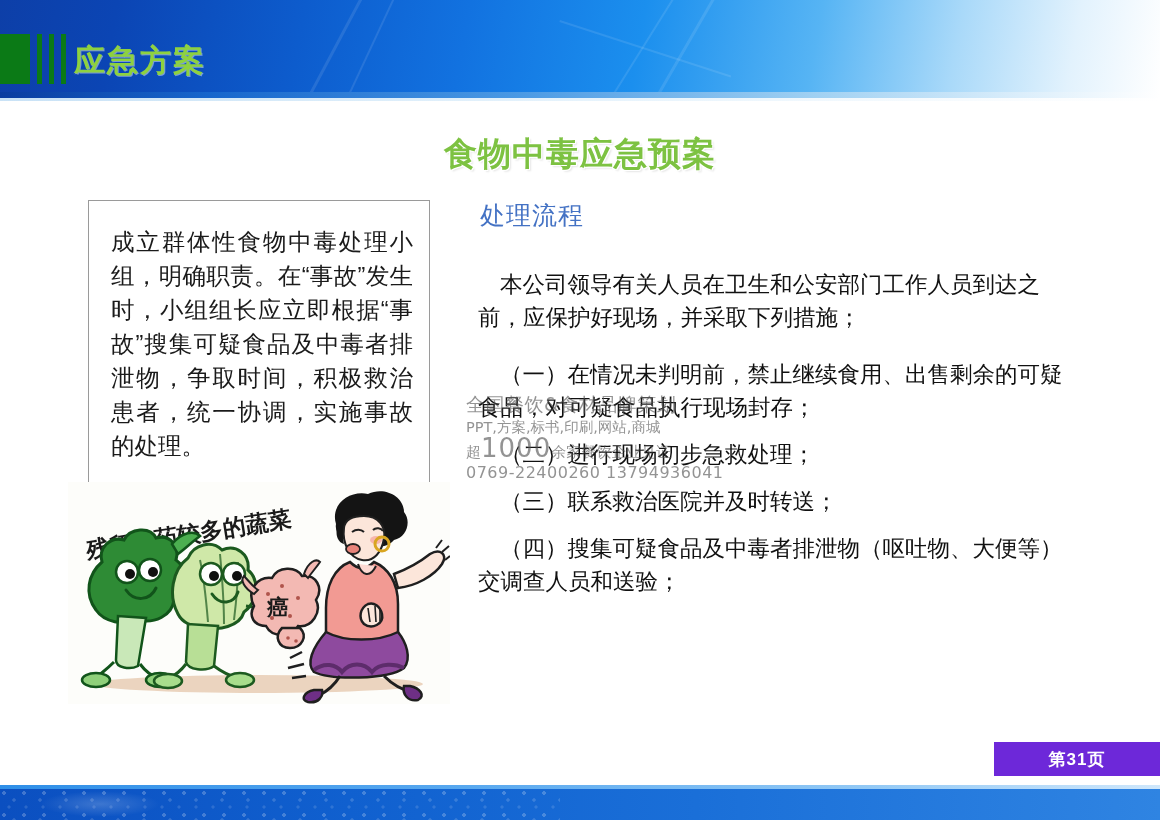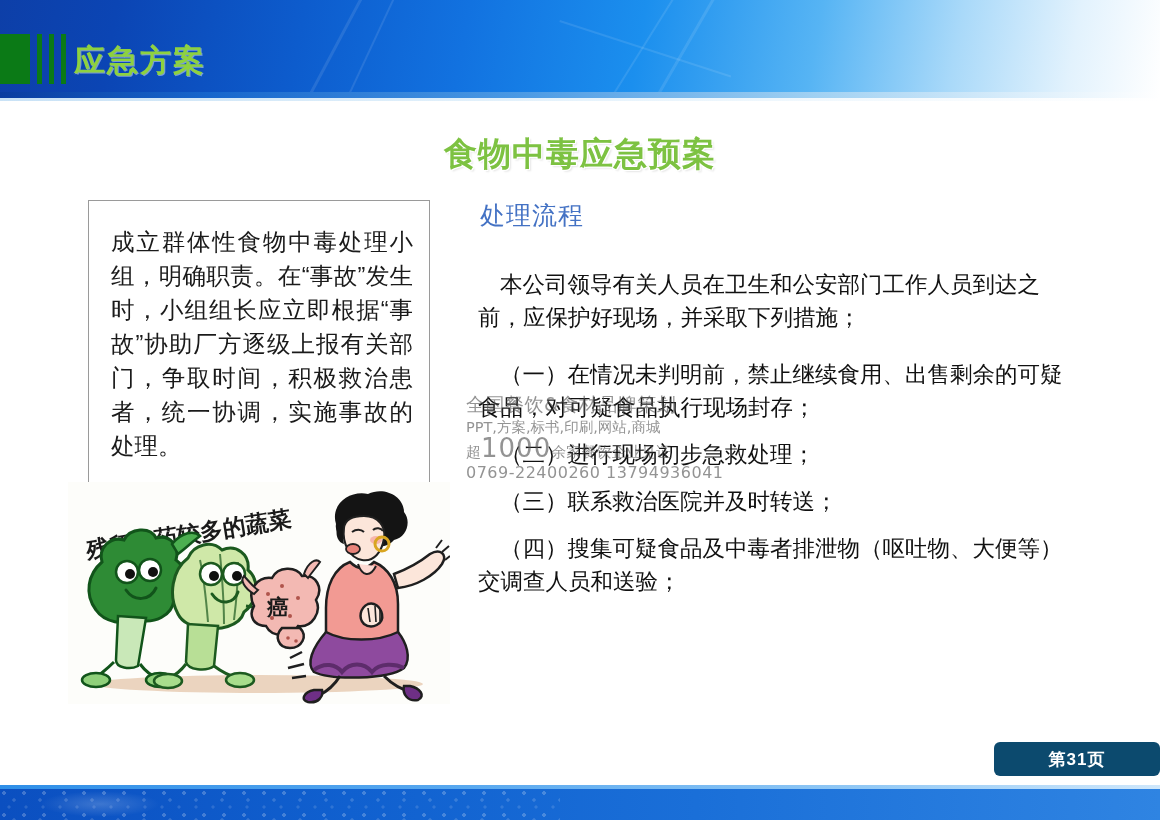--- a/index.html
+++ b/index.html
@@ -258,7 +258,7 @@
   <div class="slide-title">食物中毒应急预案</div>
 
   <div class="left-box">
-    <p>成立群体性食物中毒处理小组，明确职责。在“事故”发生时，小组组长应立即根据“事故”协助厂方逐级上报有关部门，争取时间，积极救治患者，统一协调，实施事故的处理。</p>
+    <p>成立群体性食物中毒处理小组，明确职责。在“事故”发生时，小组组长应立即根据“事故”搜集可疑食品及中毒者排泄物，争取时间，积极救治患者，统一协调，实施事故的处理。</p>
   </div>
 
   <div class="illustration">

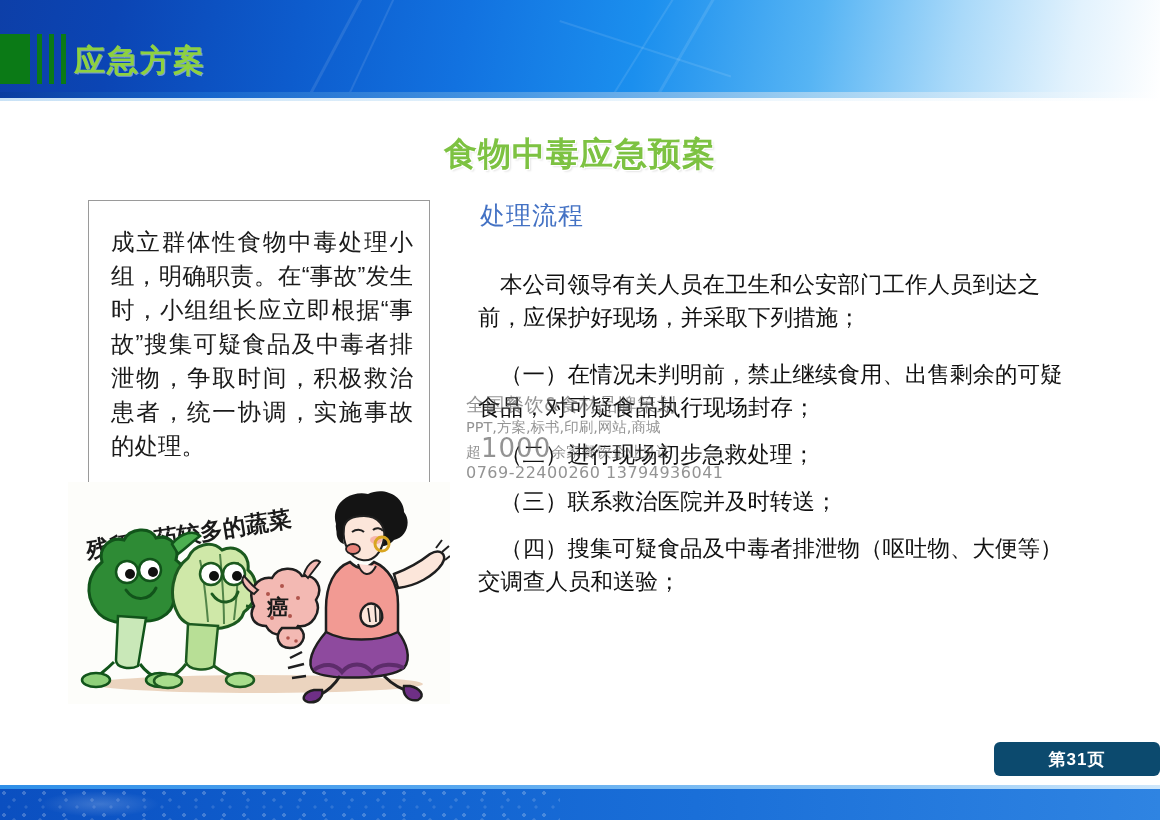--- a/index.html
+++ b/index.html
@@ -186,7 +186,7 @@
     position: absolute;
     left: 994px; top: 742px;
     width: 166px; height: 34px;
-    background: #0c4a6e;
+    background: #6d28d9;
     color: #ffffff;
     font-size: 17px;
     font-weight: bold;
@@ -194,7 +194,6 @@
     align-items: center;
     justify-content: center;
     letter-spacing: 1px;
-    border-radius: 6px;
   }
 
   

